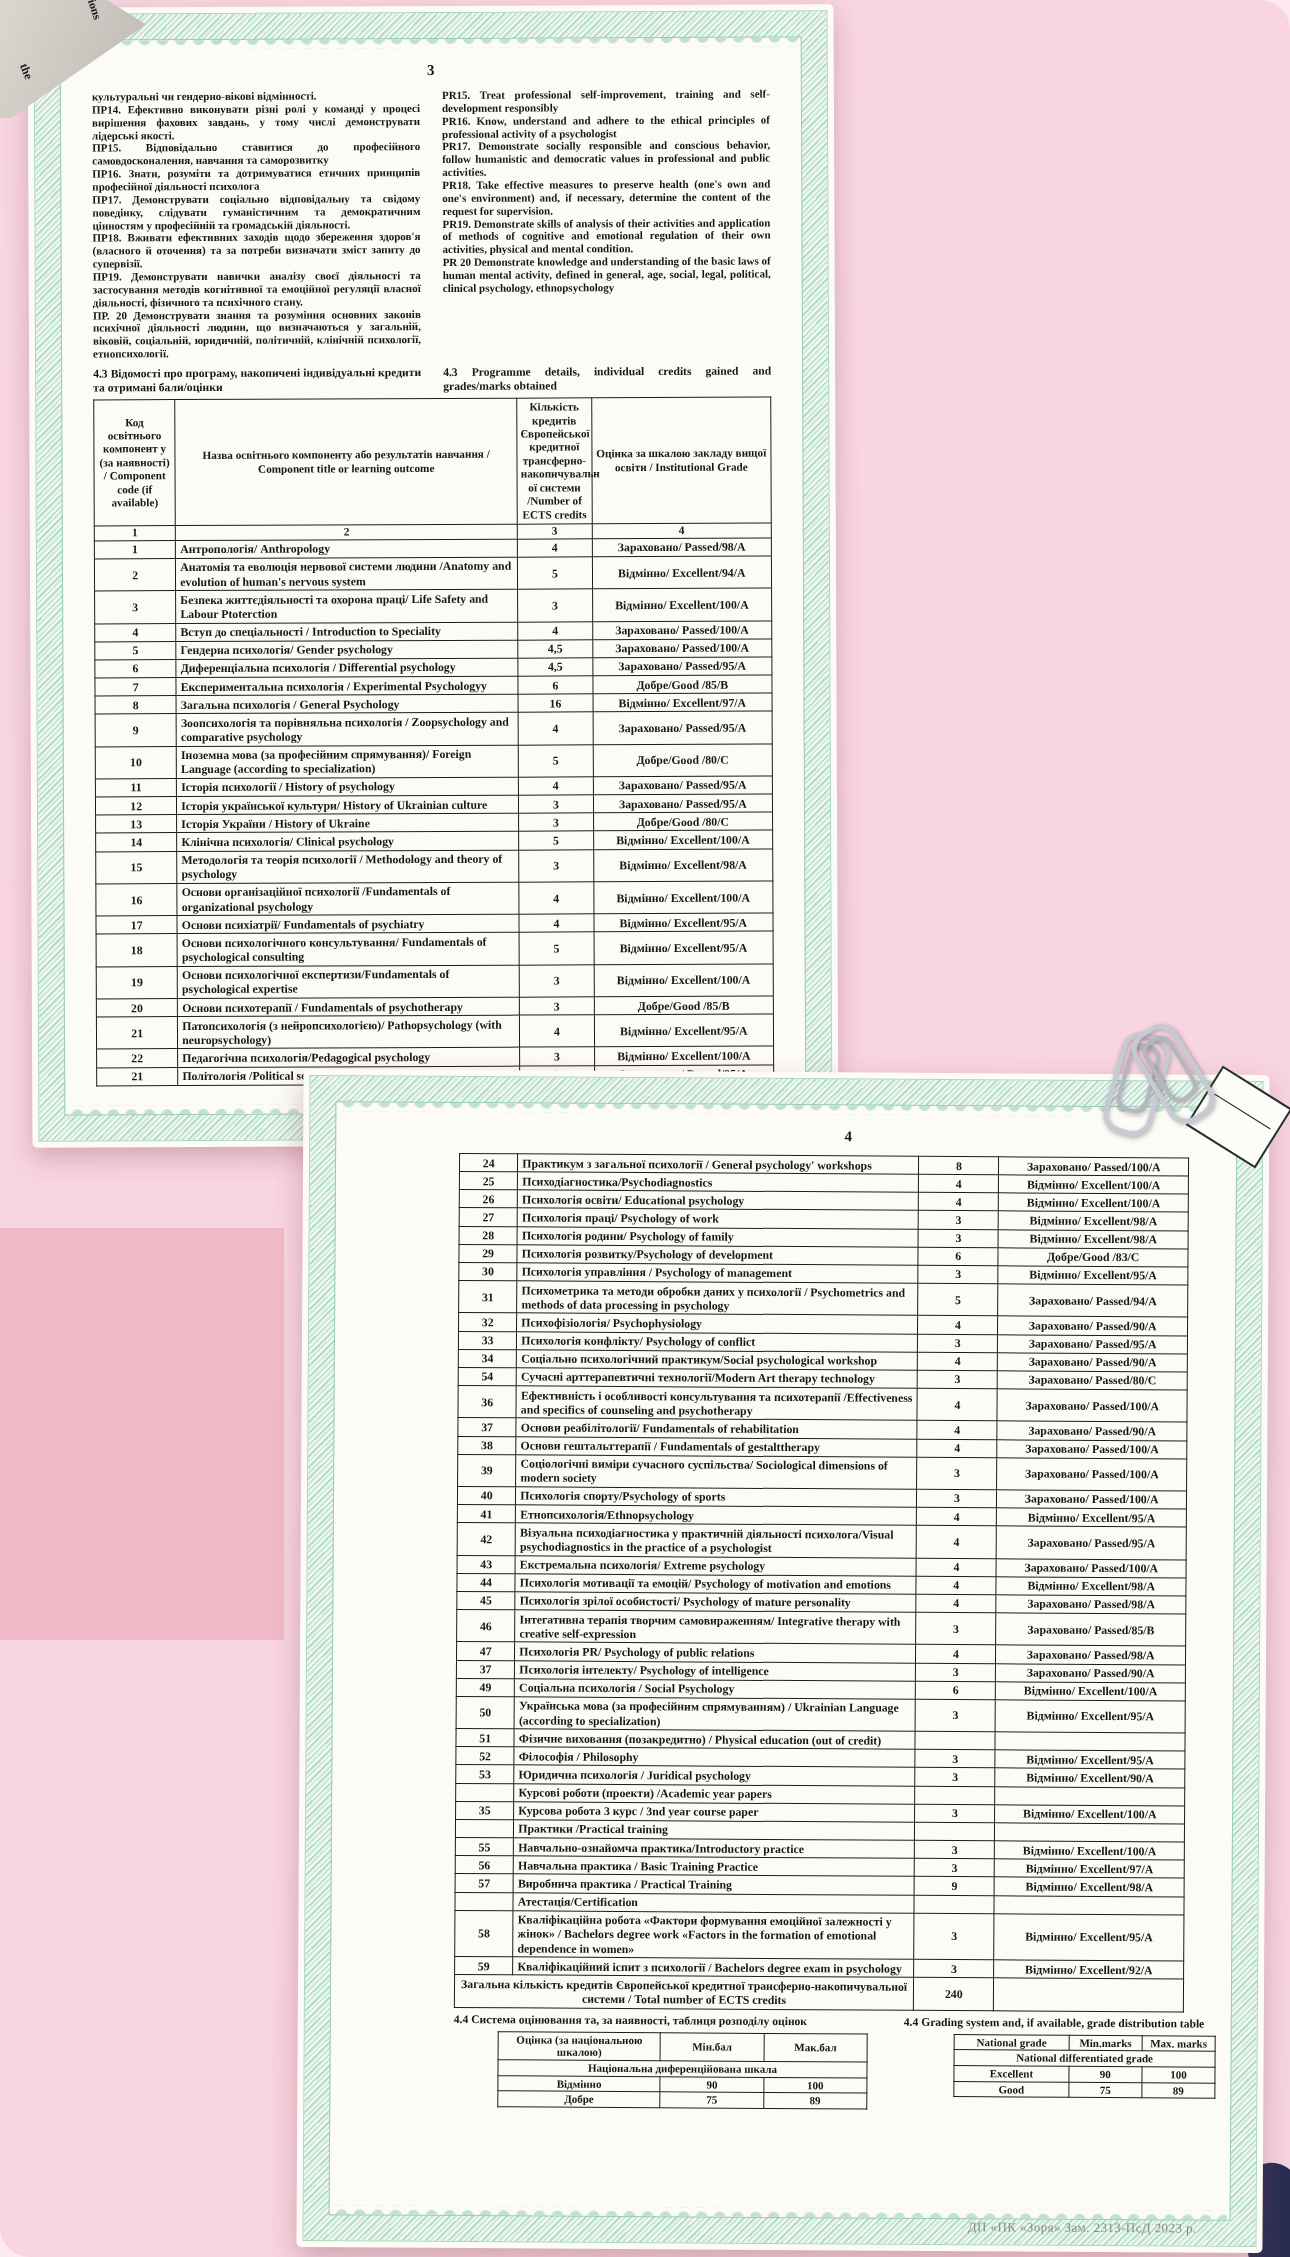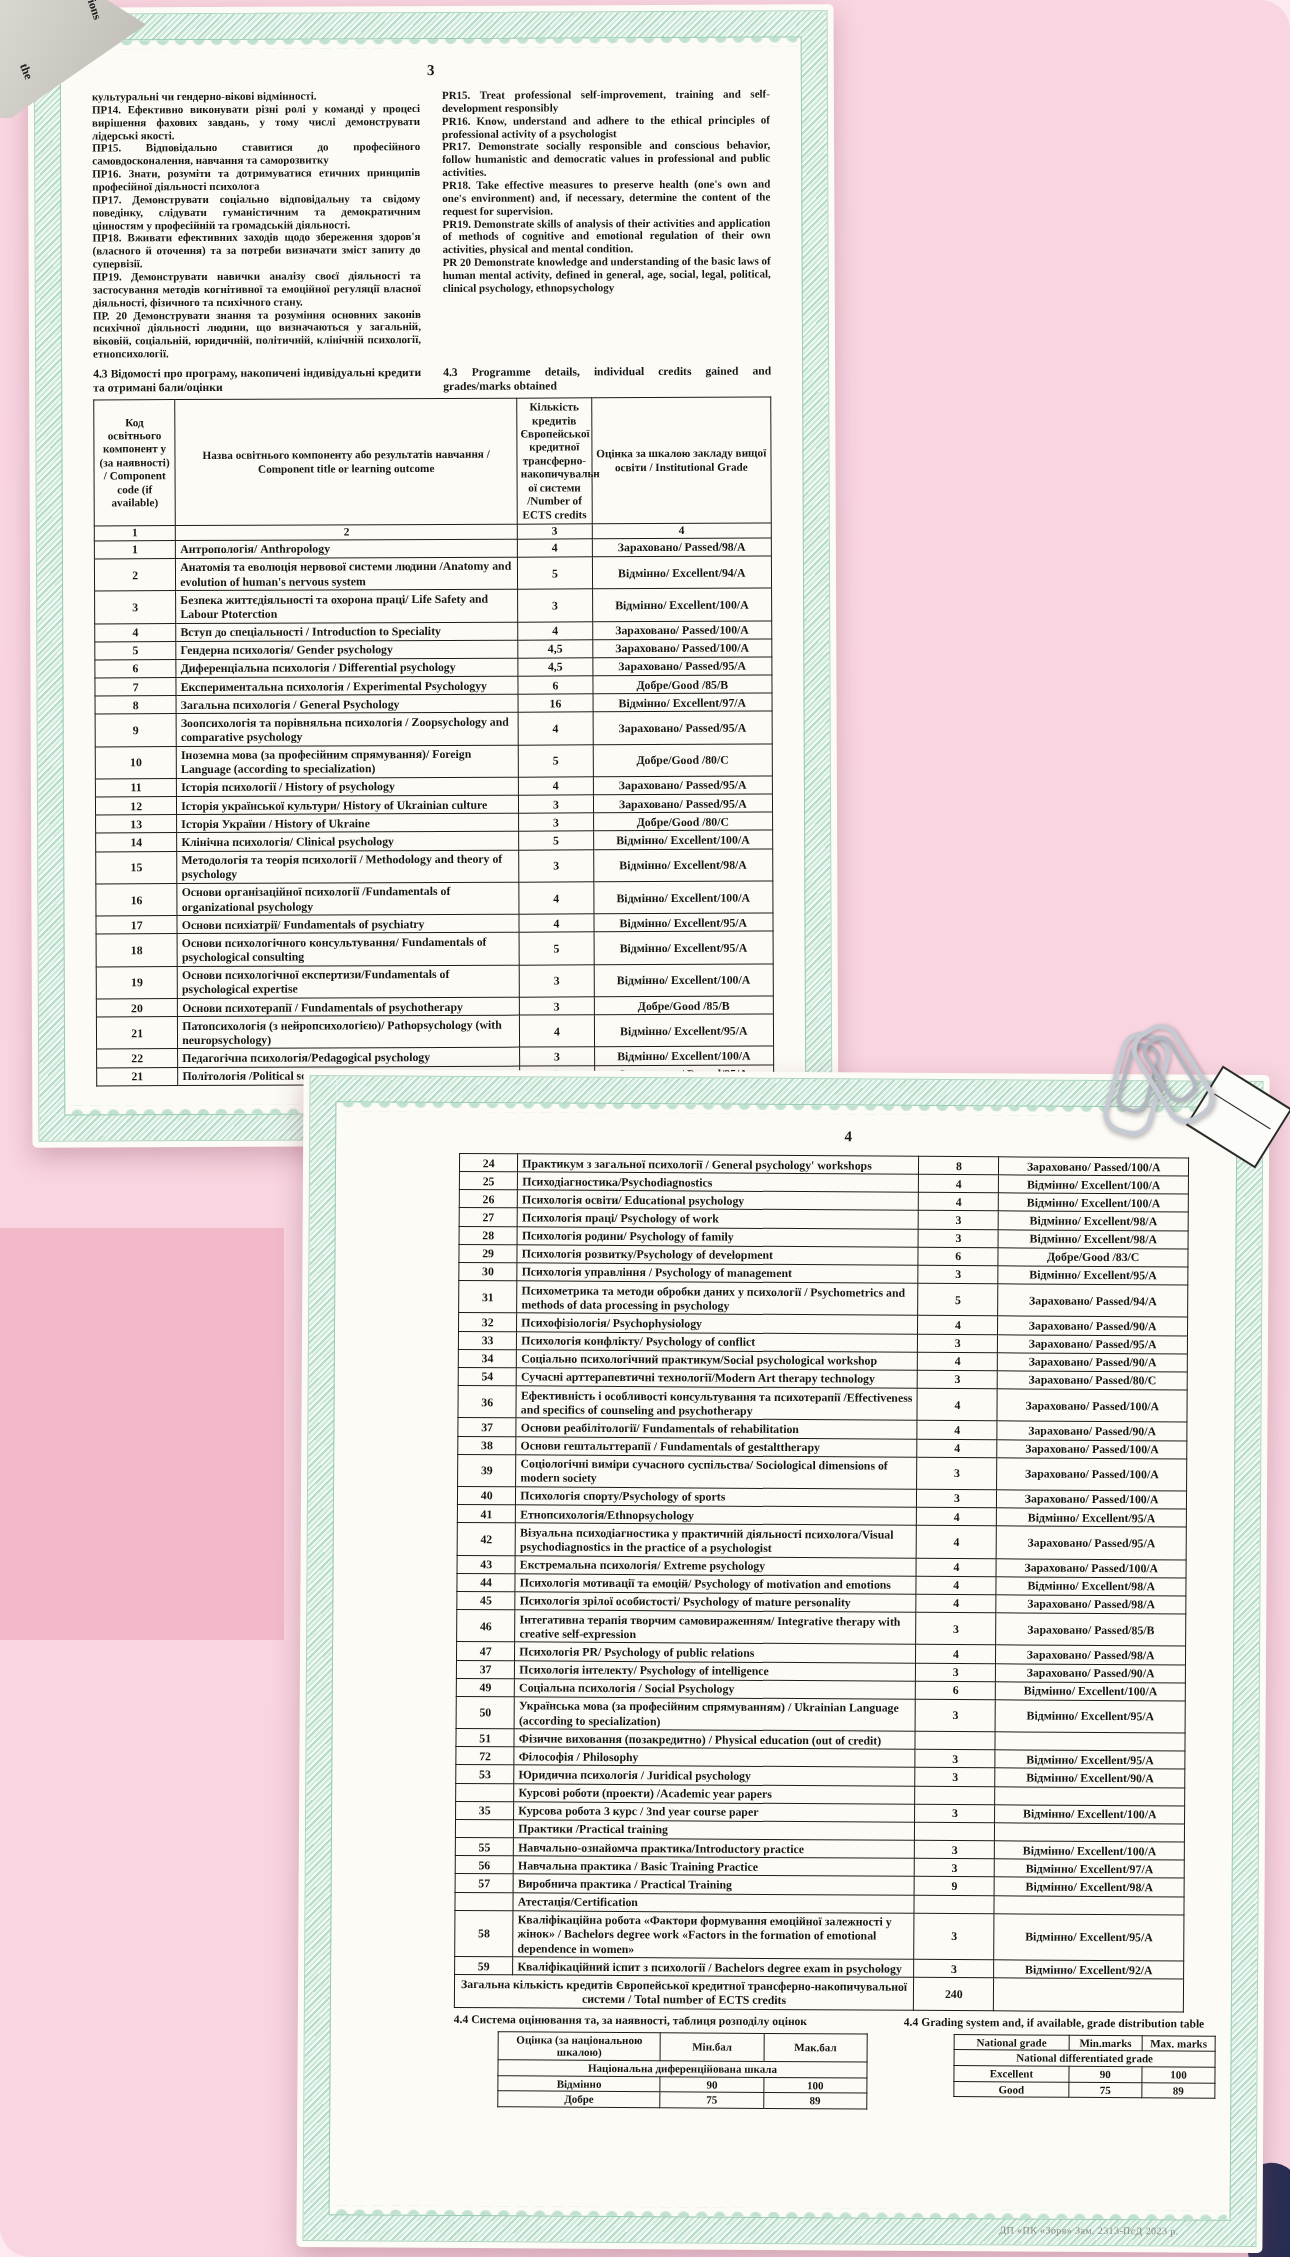--- a/index.html
+++ b/index.html
@@ -537,7 +537,7 @@
   </tr>
 
   <tr>
-    <td class="c-code">72</td>
+    <td class="c-code">52</td>
     <td class="c-title">Філософія / Philosophy</td>
     <td class="c-credits">3</td>
     <td class="c-grade">Відмінно/ Excellent/95/A</td>

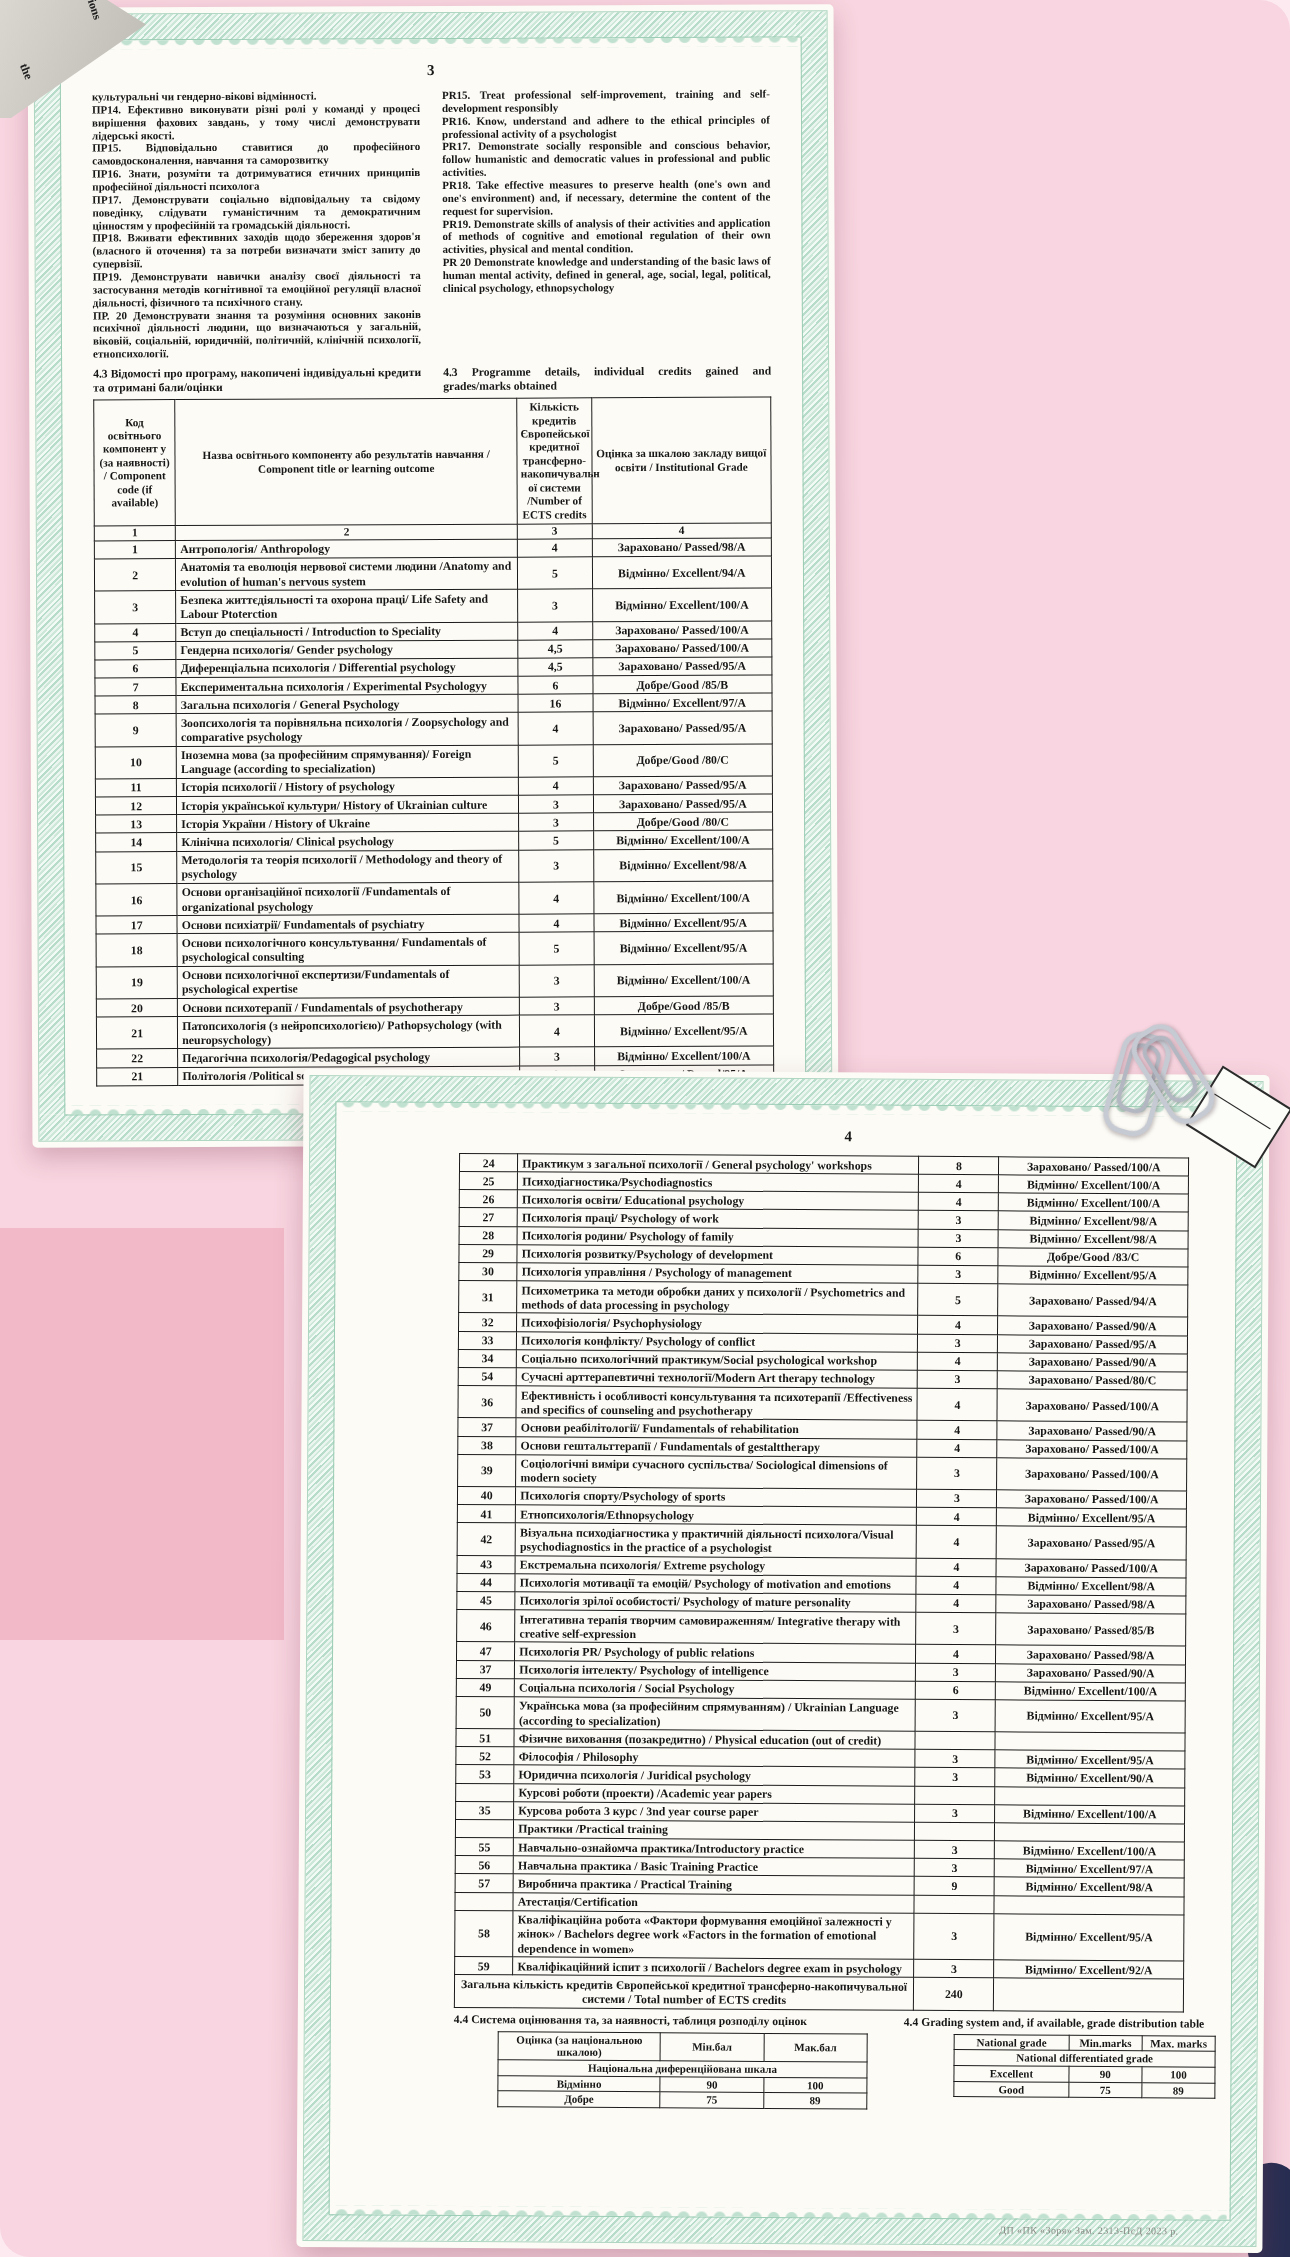--- a/index.html
+++ b/index.html
@@ -68,7 +68,7 @@
   .g-table.ua{width:370px;margin-left:44px;}
   .g-table.en{width:262px;margin-left:50px;}
   .g-small{font-size:9.3px;}
-  .imprint{position:absolute;right:84px;bottom:16px;font-size:10px;color:#8a8a85;
+  .imprint{position:absolute;right:66px;bottom:16px;font-size:13px;color:#8a8a85;
     font-weight:400;letter-spacing:.4px;}
 
   

